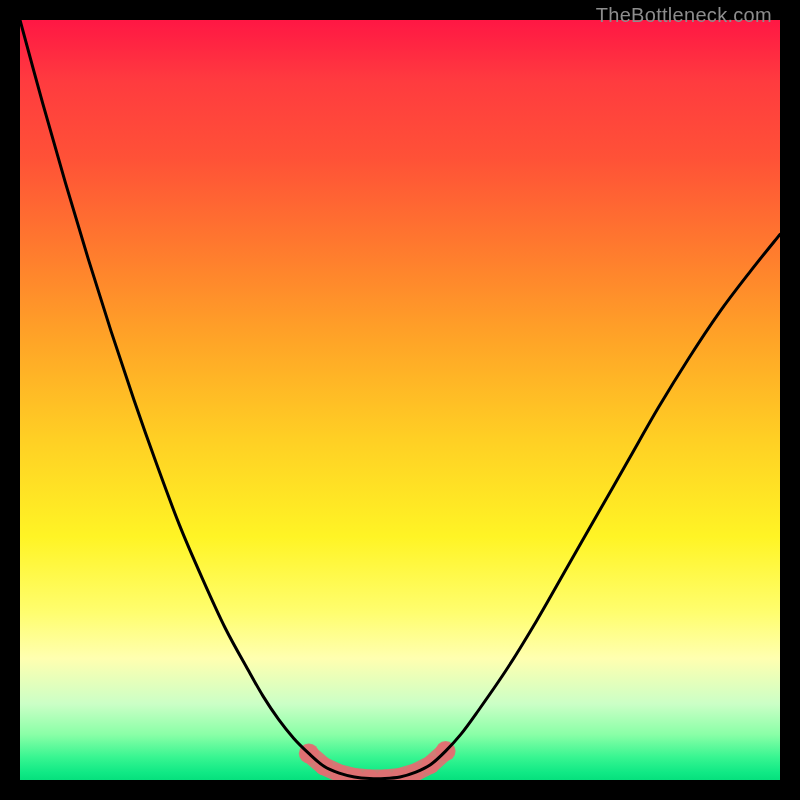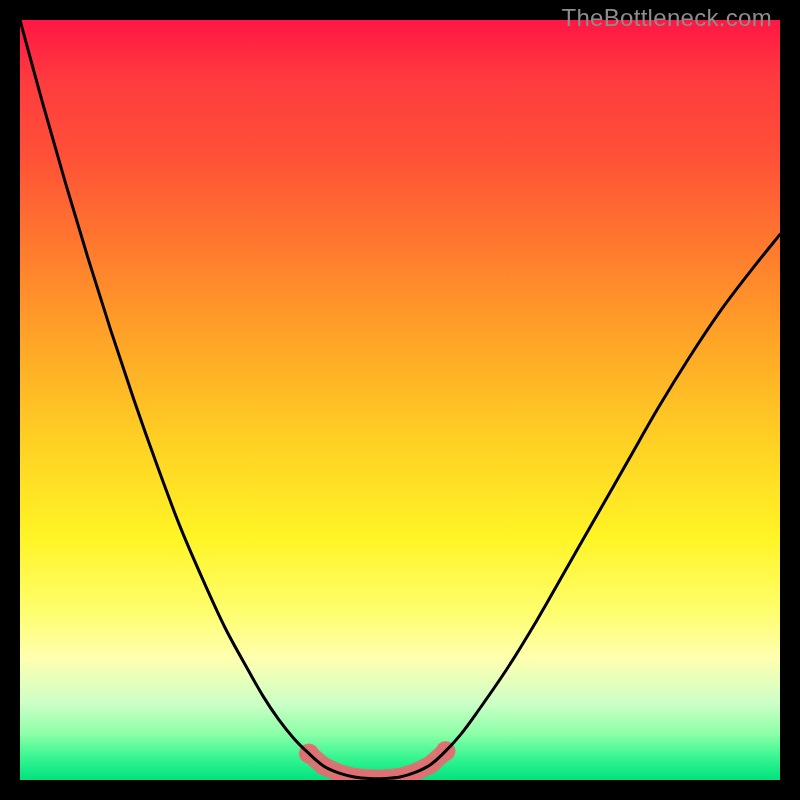--- a/index.html
+++ b/index.html
@@ -46,7 +46,7 @@
     top: 4px;
     right: 28px;
     color: #8d8d8d;
-    font-size: 24px;
+    font-size: 20px;
     font-weight: 500;
     letter-spacing: 0.3px;
     user-select: none;

